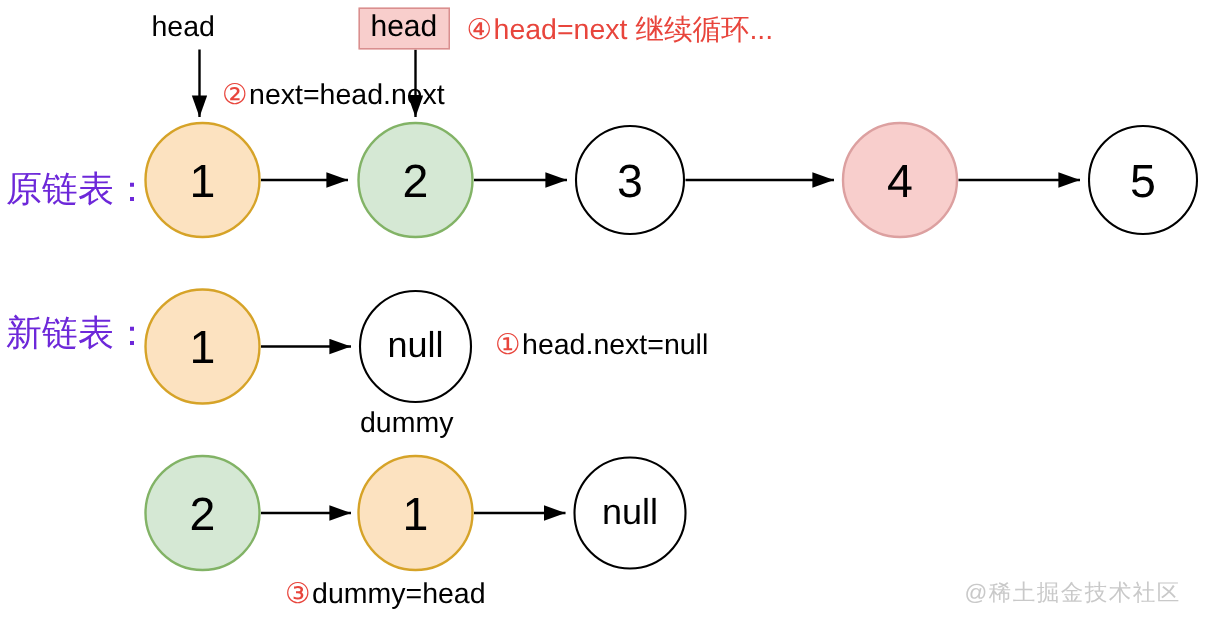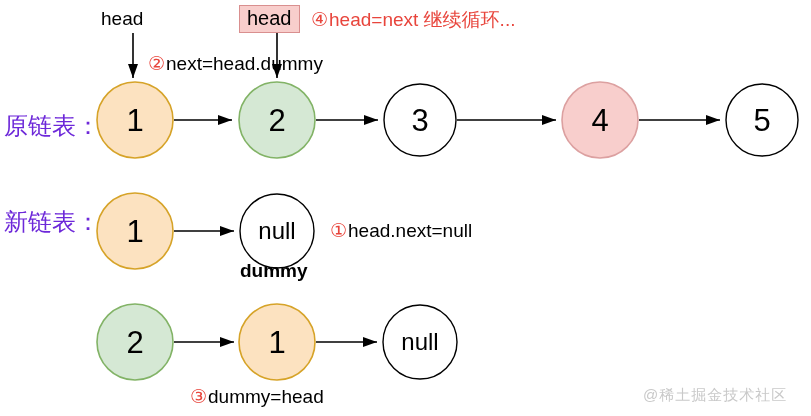--- a/index.html
+++ b/index.html
@@ -145,7 +145,7 @@
 
   <div class="abs annotation" style="left:148px; top:52px;">
     <span class="step-num">②</span>
-    <span>next=head.dummy</span>
+    <span>next=head.next</span>
   </div>
 
   <div class="abs row-label" style="left:4px; top:206px;">新链表：</div>

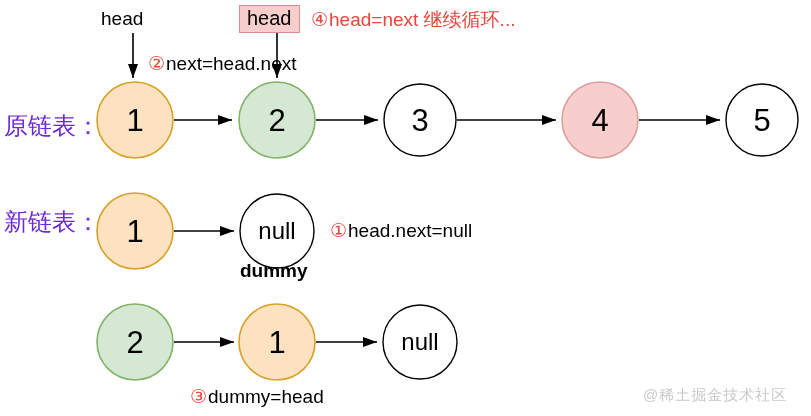--- a/index.html
+++ b/index.html
@@ -153,7 +153,7 @@
   <div class="node-label" style="left:97px; top:193px; width:76px; height:76px;">1</div>
   <div class="node-label null-text" style="left:239px; top:194px; width:76px; height:74px;">null</div>
 
-  <div class="abs plain-label" style="left:240px; top:260px;font-weight:bold;">dummy</div>
+  <div class="abs plain-label" style="left:240px; top:272px;">dummy</div>
 
   <div class="abs annotation" style="left:330px; top:219px;">
     <span class="step-num">①</span>

